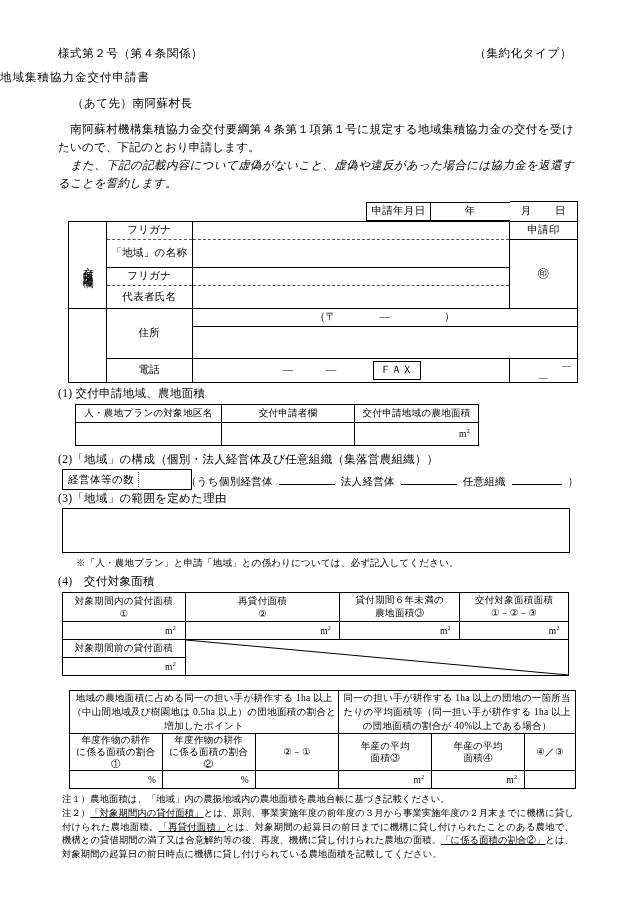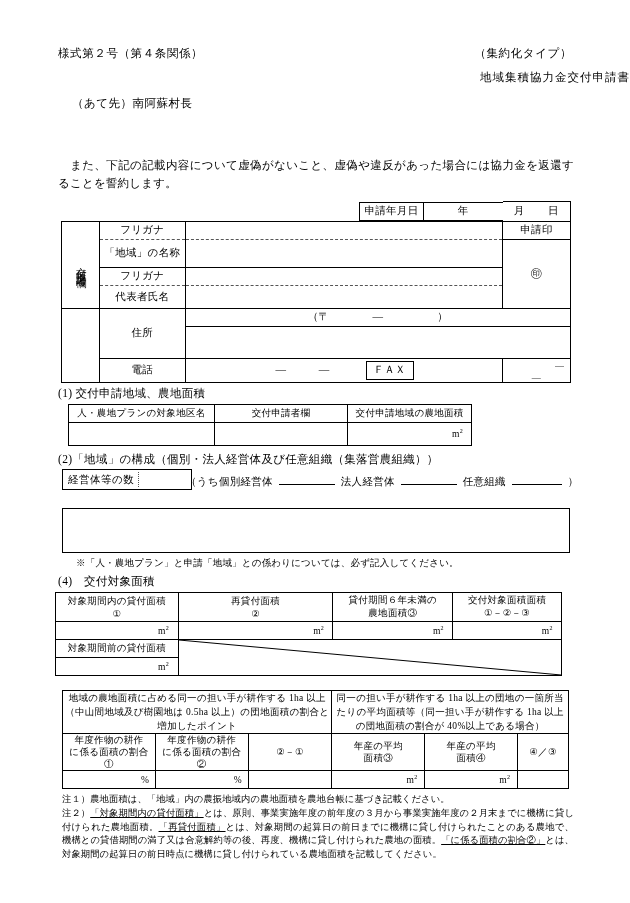--- a/index.html
+++ b/index.html
@@ -35,7 +35,7 @@
   .doc-title {
     position: absolute;
     left: 0; top: 70px; width: 630px;
-    text-align: right;
+    text-align: left;
     font-size: 11.5px;
     letter-spacing: 1px;
   }

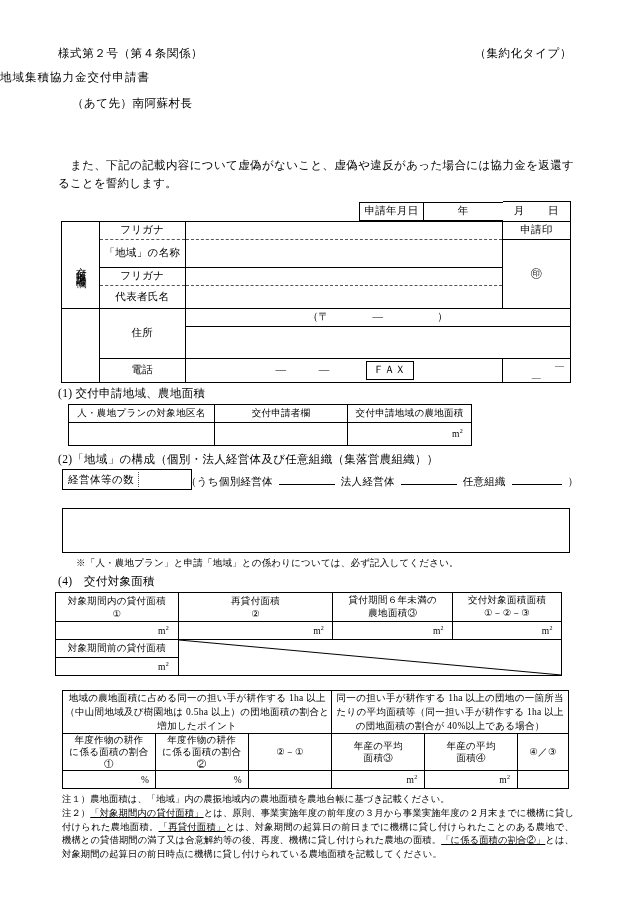--- a/index.html
+++ b/index.html
@@ -190,6 +190,7 @@
   <div class="doc-title">地域集積協力金交付申請書</div>
   <div class="addressee">（あて先）南阿蘇村長</div>
 
+  <div class="para p1"><span class="ind"></span><span>南阿蘇村機構集積協力金交付要綱第４条第１項第１号に規定する地域集積協力金の交付を受けたいので、下記のとおり申請します。</span></div>
   <div class="para p2"><span class="ind"></span><span>また、下記の記載内容について虚偽がないこと、虚偽や違反があった場合には協力金を返還することを誓約します。</span></div>
 
   <table class="tbl" id="applicant-table">

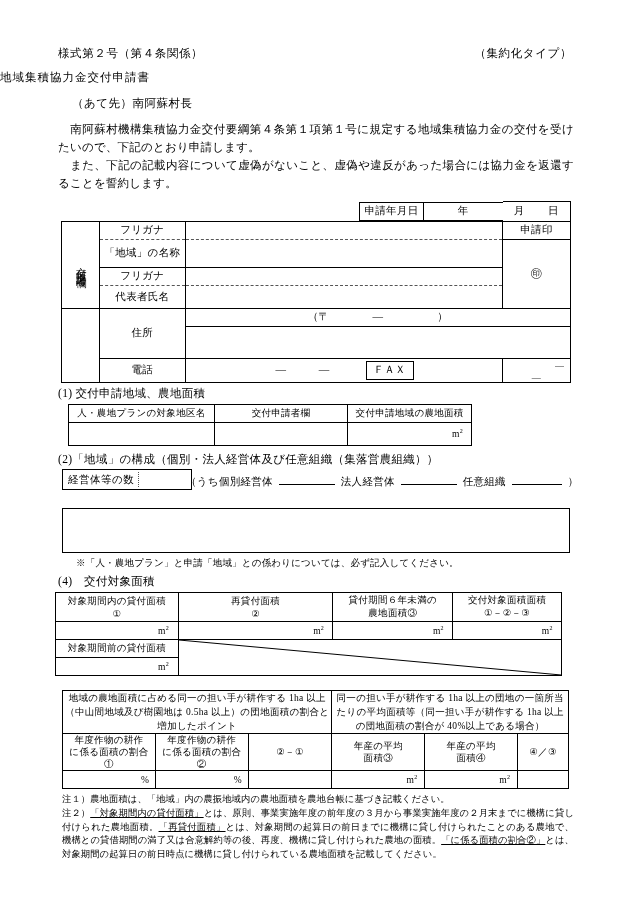--- a/index.html
+++ b/index.html
@@ -54,7 +54,7 @@
     letter-spacing: .2px;
   }
   .para.p1 { top: 120px; }
-  .para.p2 { top: 156px; }
+  .para.p2 { top: 156px; font-style: italic; }
   .ind { display: inline-block; width: 12px; }
 
   

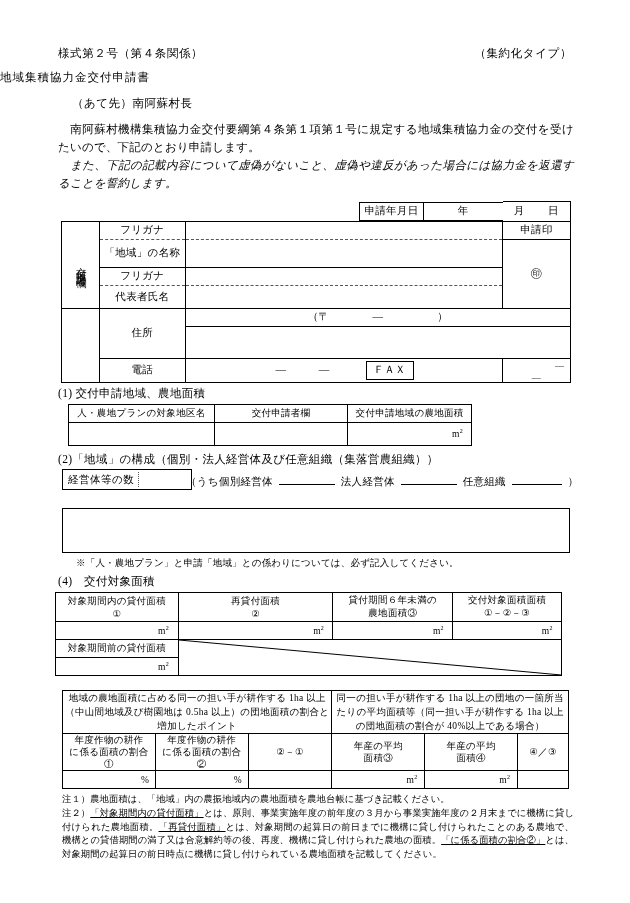--- a/index.html
+++ b/index.html
@@ -58,7 +58,7 @@
   .ind { display: inline-block; width: 12px; }
 
   
-  .tbl { position: absolute; border-collapse: collapse; }
+  .tbl { position: absolute; border-collapse: collapse; margin-left: 7px; }
   .tbl td {
     border: 1px solid #000;
     font-size: 10.5px;

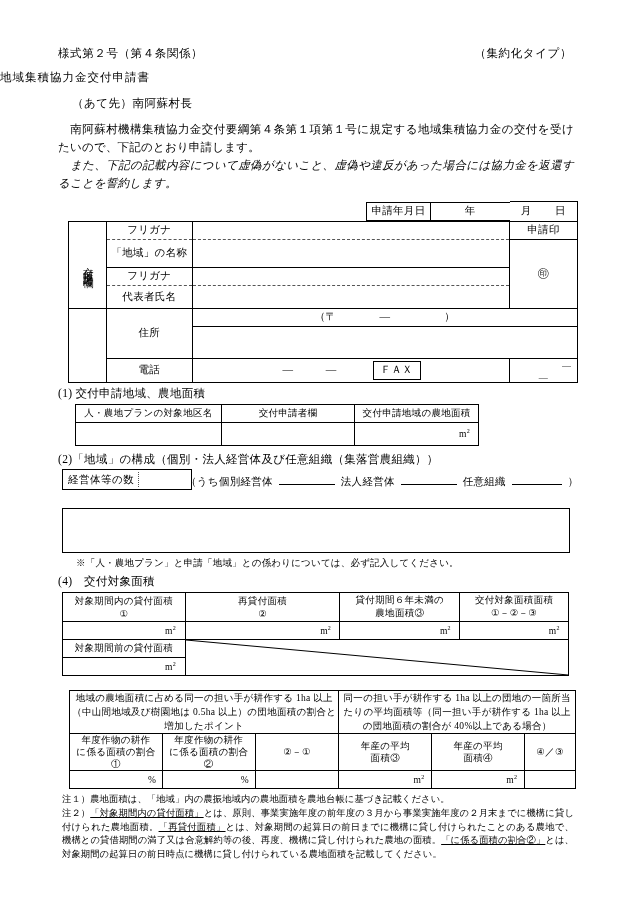--- a/index.html
+++ b/index.html
@@ -315,6 +315,7 @@
     <span>）</span>
   </div>
 
+  <div class="sec-h" style="top:491px">(3)「地域」の範囲を定めた理由</div>
   <div id="reason-box"></div>
   <div class="note-star" style="top:557px">※「人・農地プラン」と申請「地域」との係わりについては、必ず記入してください。</div>
 

